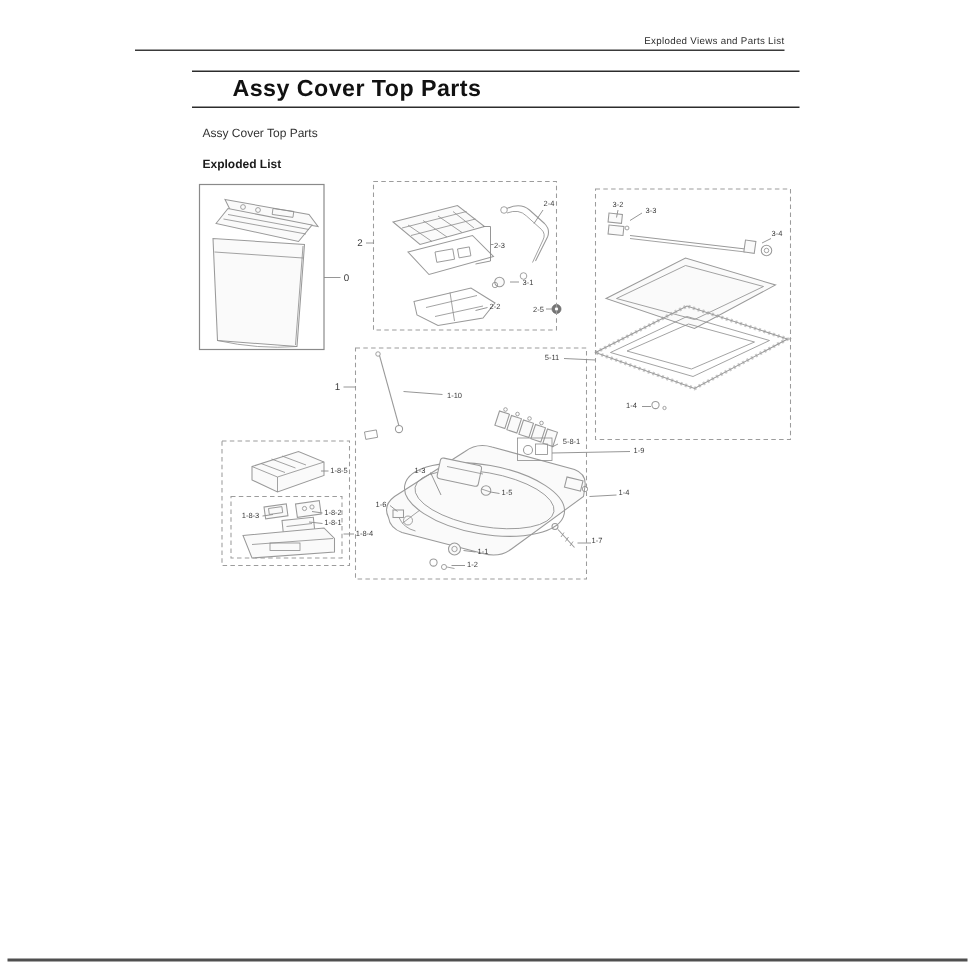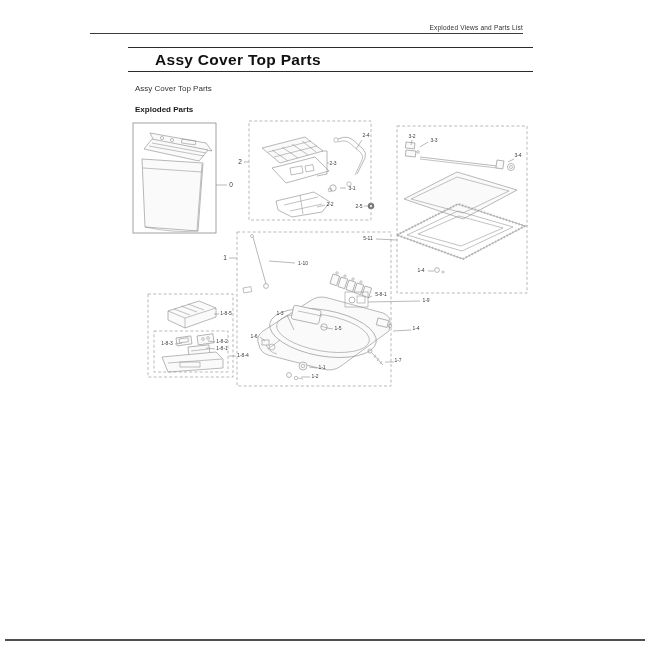--- a/index.html
+++ b/index.html
@@ -33,7 +33,7 @@
 <div class="abs" id="page-title">Assy Cover Top Parts</div>
 <div class="abs" id="title-rule-bottom"></div>
 <div class="abs" id="subtitle">Assy Cover Top Parts</div>
-<div class="abs" id="section-label">Exploded Parts</div>
+<div class="abs" id="section-label">Exploded List</div>
 
 <svg width="650" height="650" viewBox="0 0 650 650">
 

